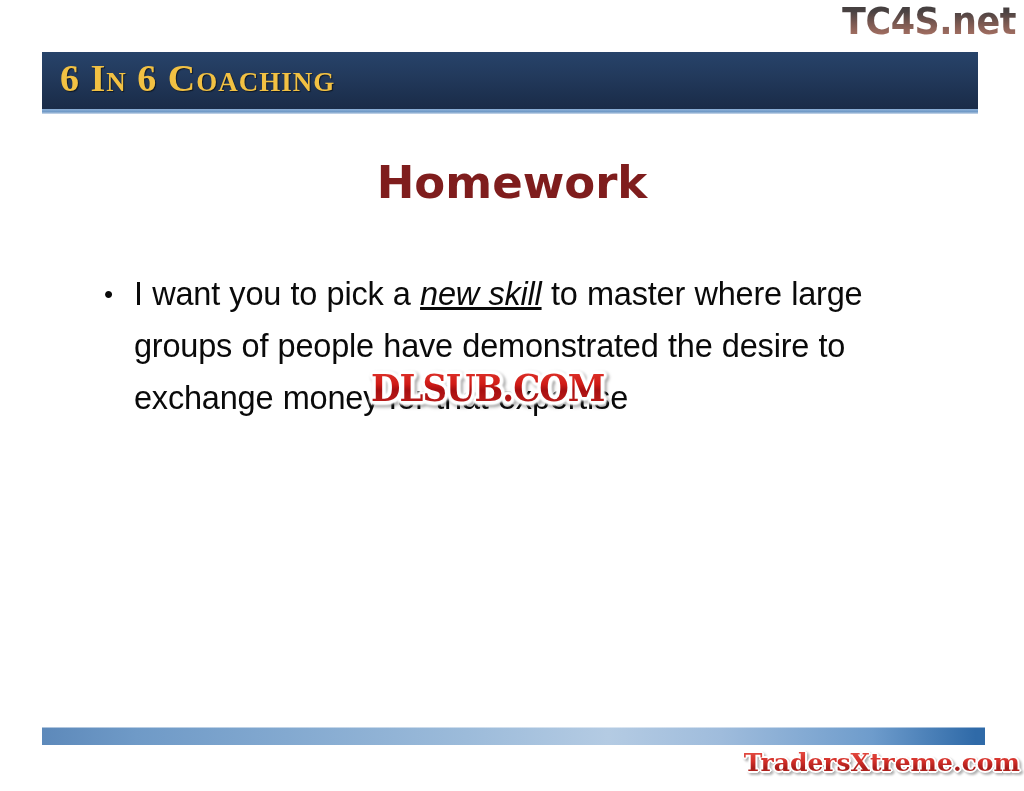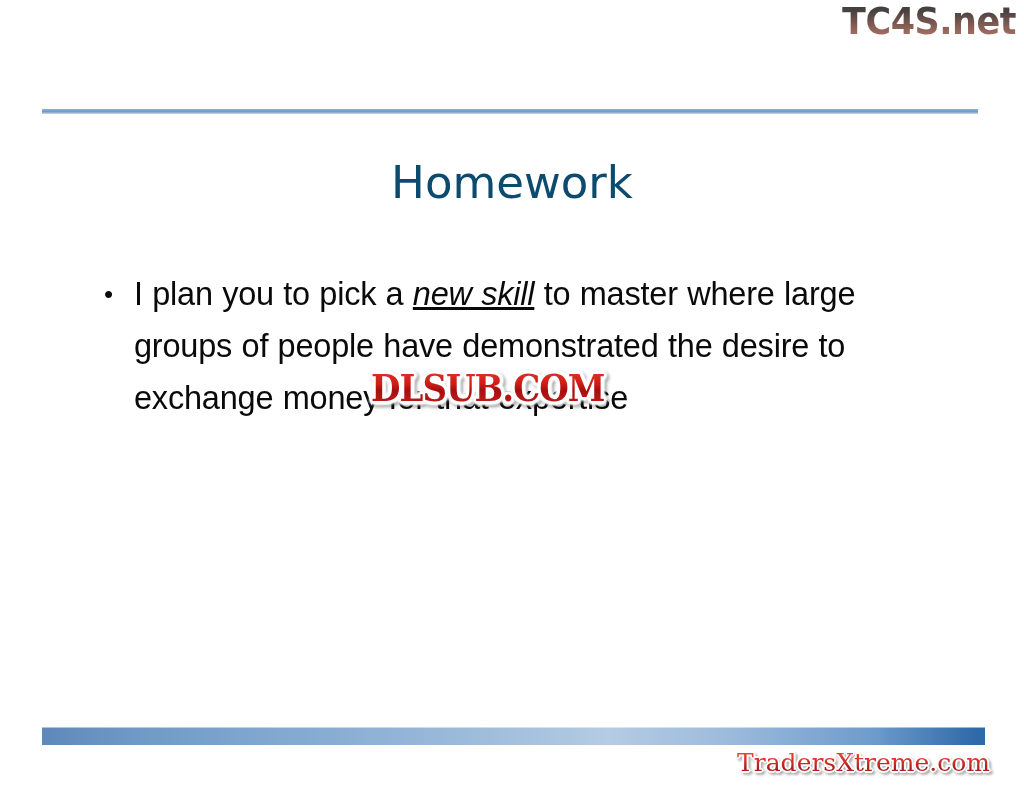--- a/index.html
+++ b/index.html
@@ -197,6 +197,9 @@
 
   <div class="tc4s-mark">TC4S.net</div>
 
+  <div class="banner">
+    <div class="banner-title">6 In 6 Coaching</div>
+  </div>
   <div class="banner-underline"></div>
 
   <div class="slide-title">Homework</div>

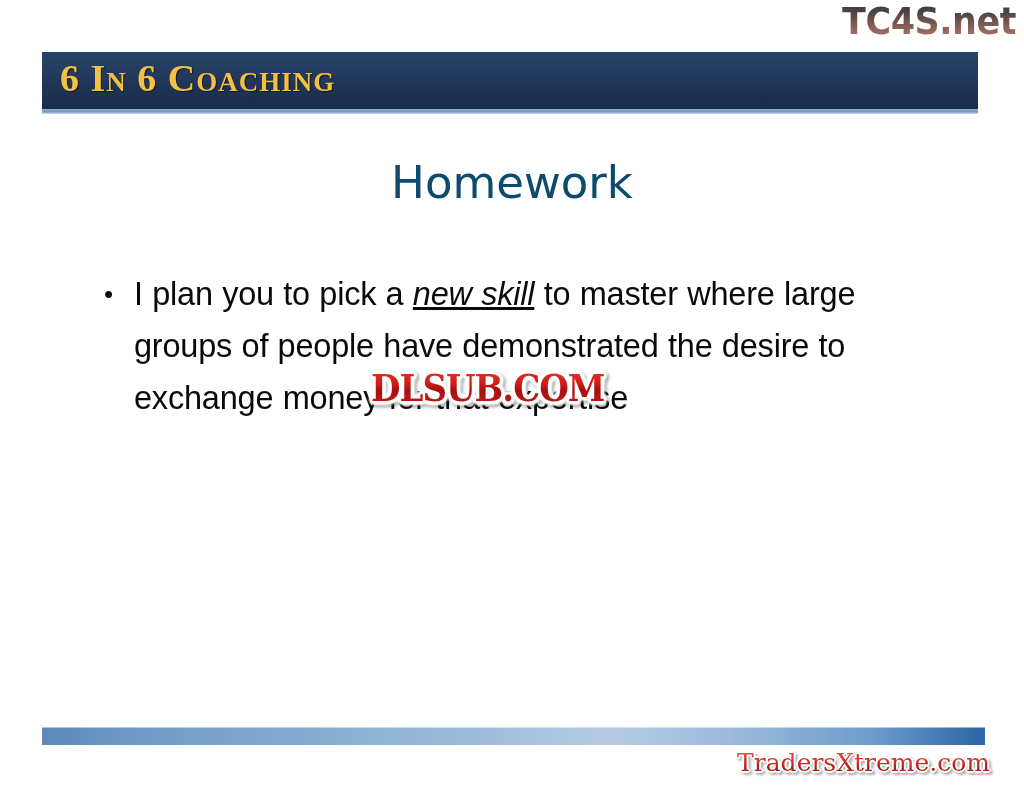--- a/index.html
+++ b/index.html
@@ -85,9 +85,9 @@
     width: 1024px;
     text-align: center;
     font-family: "DejaVu Sans", sans-serif;
-    font-weight: normal;
+    font-weight: bold;
     font-size: 45px;
-    color: #0c4a6e;
+    color: #7f1d1d;
     letter-spacing: 0px;
   }
 

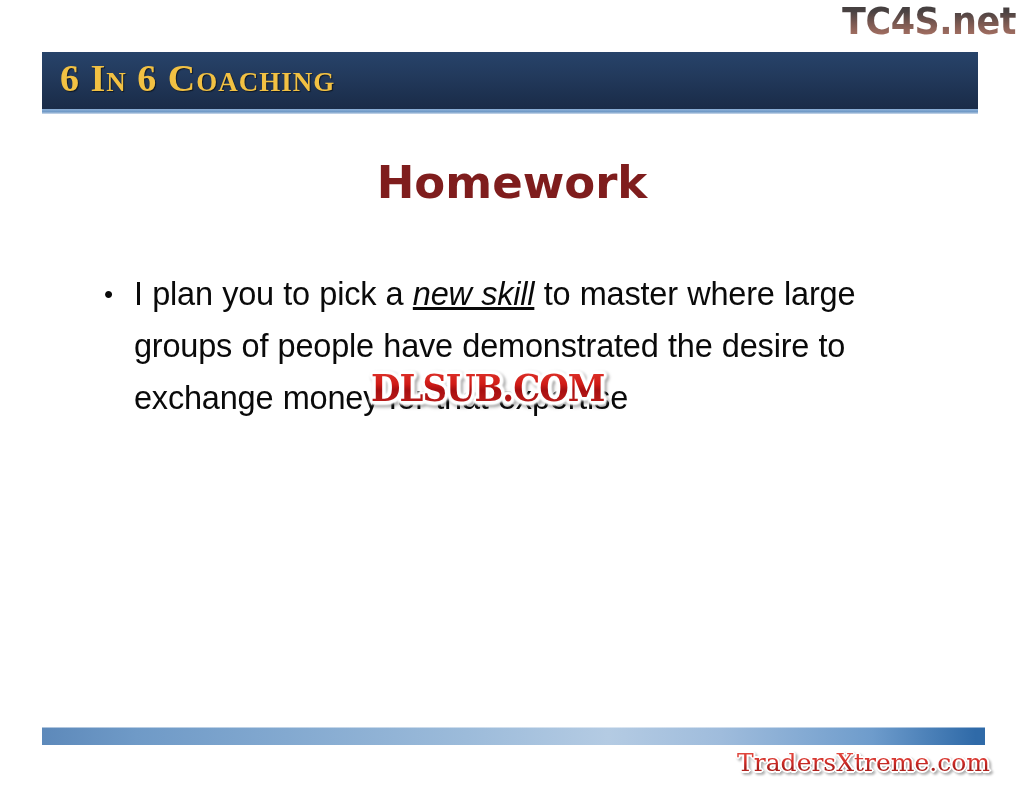--- a/index.html
+++ b/index.html
@@ -205,7 +205,7 @@
   <div class="slide-title">Homework</div>
 
   <ul class="body-list">
-    <li class="bullet"><span>I plan you to pick a </span><i>new skill</i><span> to master where large groups of people have demonstrated the desire to exchange money for that expertise</span></li>
+    <li class="bullet"><span>I want you to pick a </span><i>new skill</i><span> to master where large groups of people have demonstrated the desire to exchange money for that expertise</span></li>
   </ul>
 
   <div class="dlsub-mark">DLSUB.COM</div>

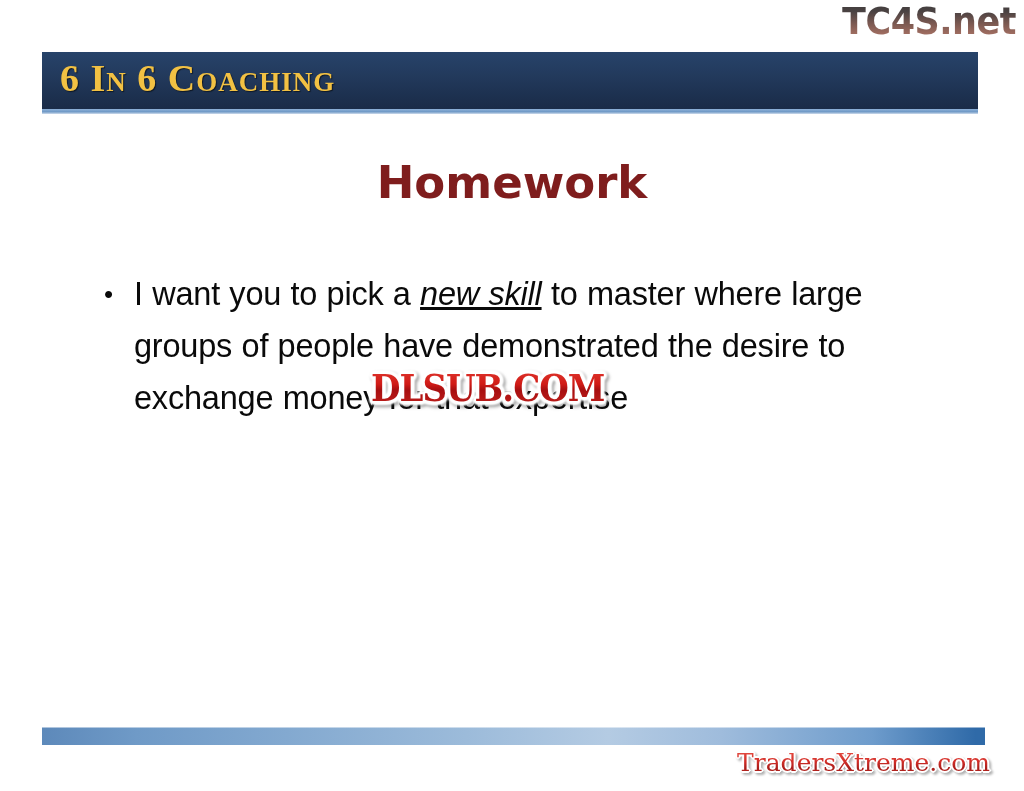--- a/index.html
+++ b/index.html
@@ -173,10 +173,10 @@
   
   .tx-mark {
     position: absolute;
-    right: 34px;
+    right: 4px;
     top: 748px;
     font-family: "DejaVu Serif", serif;
-    font-weight: normal;
+    font-weight: bold;
     font-size: 25px;
     letter-spacing: 0px;
     color: #d0352c;

